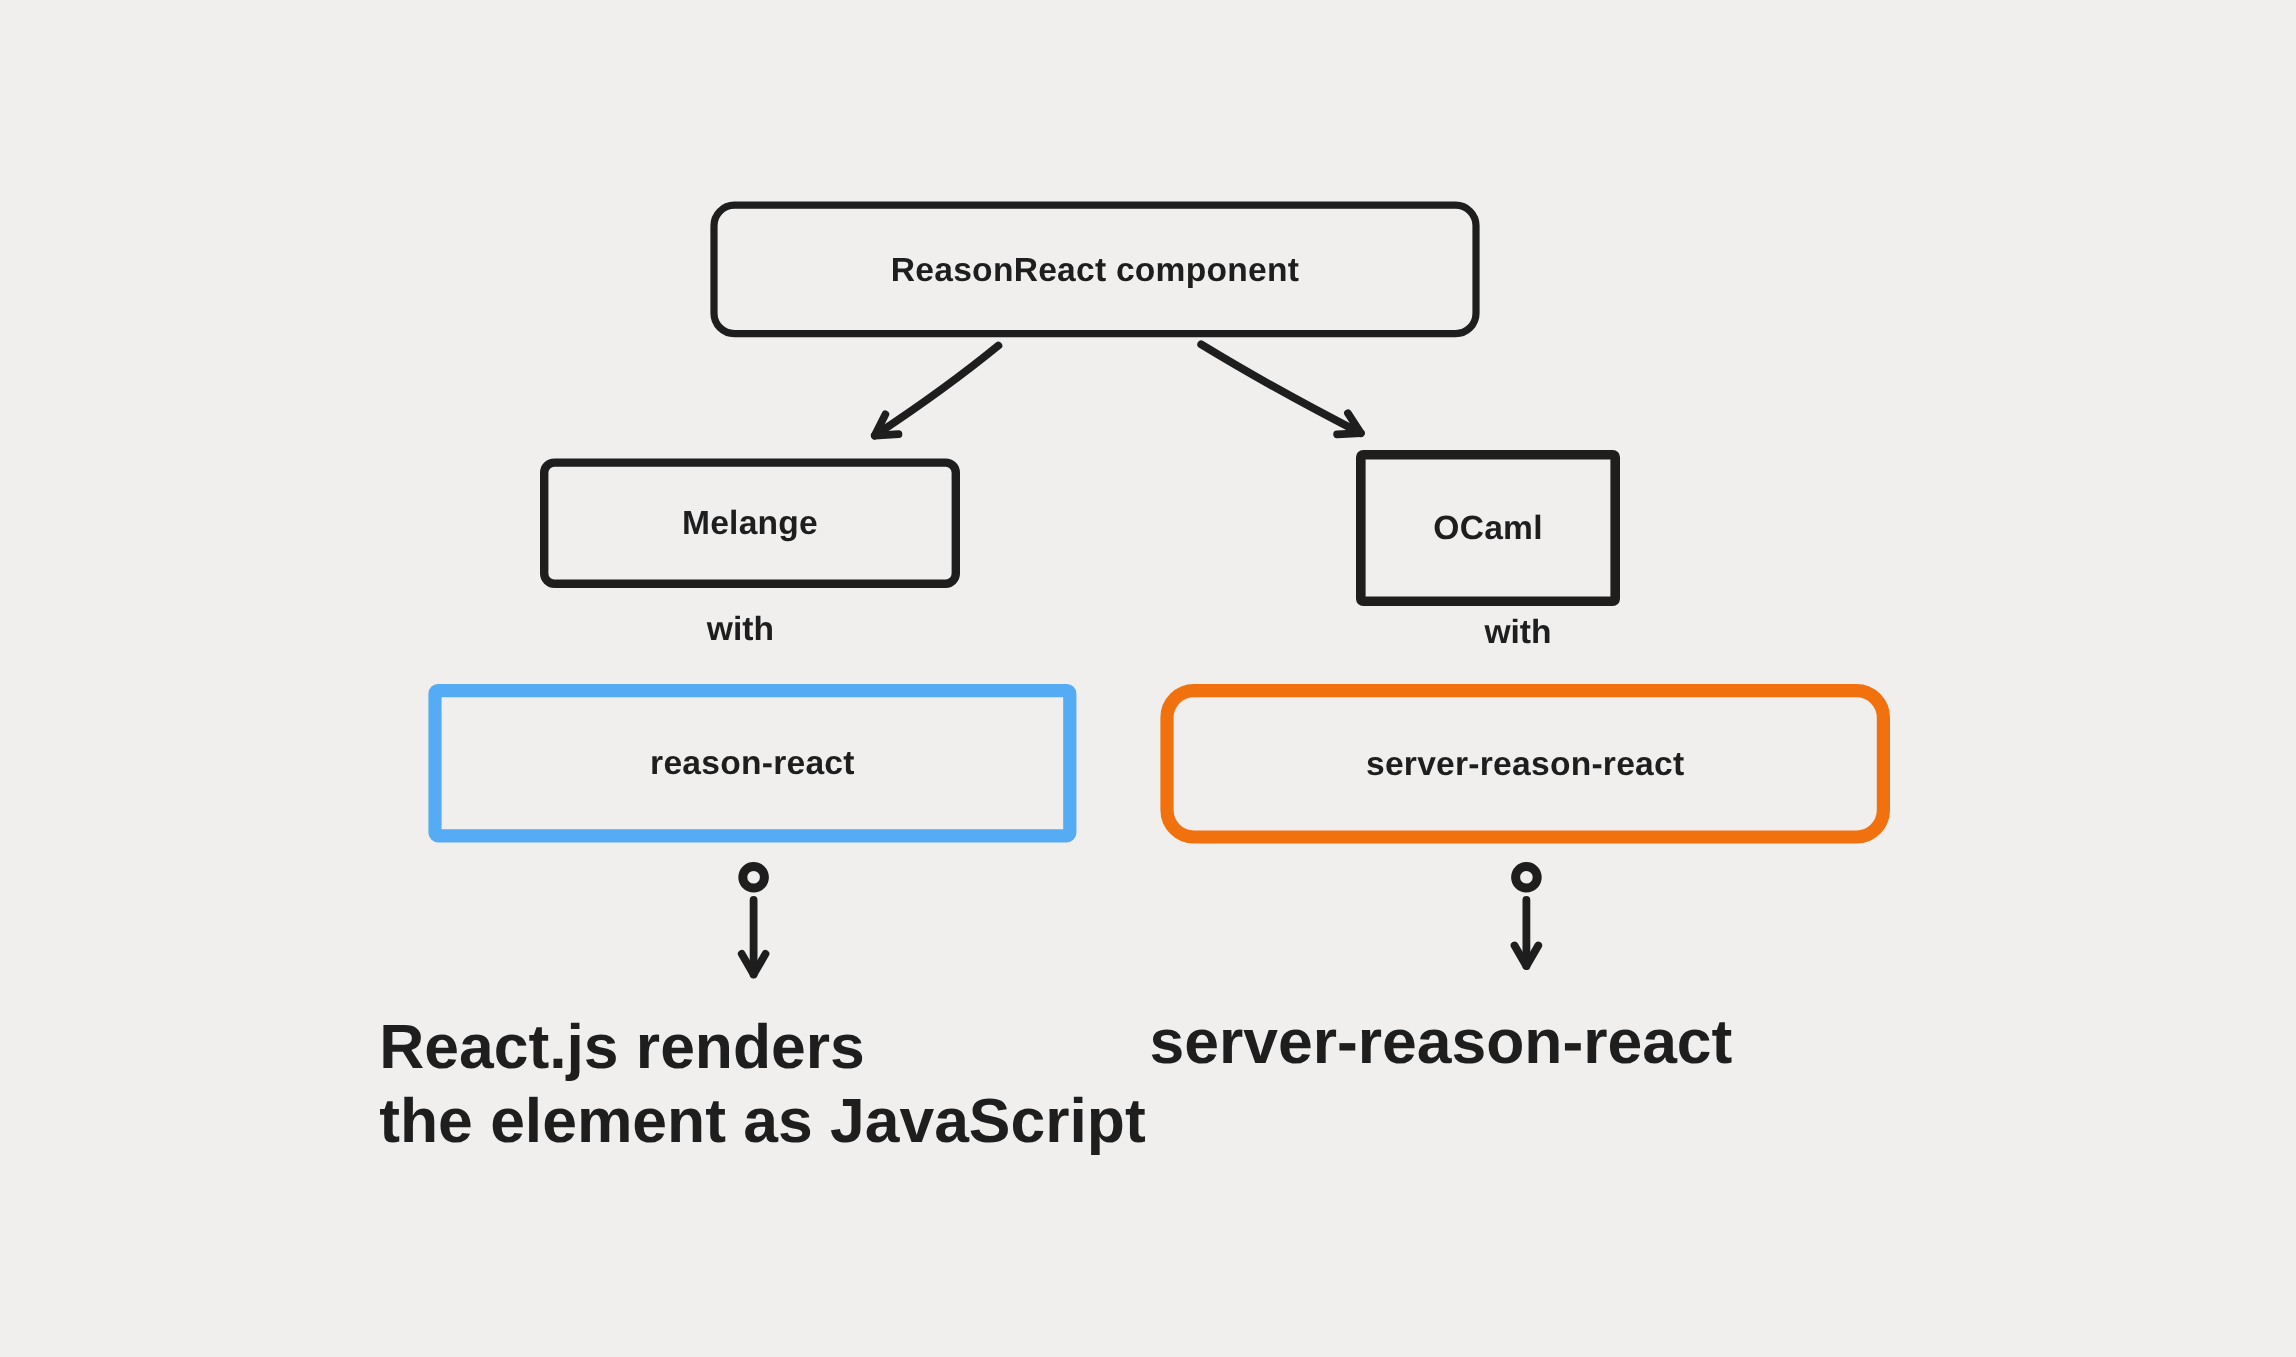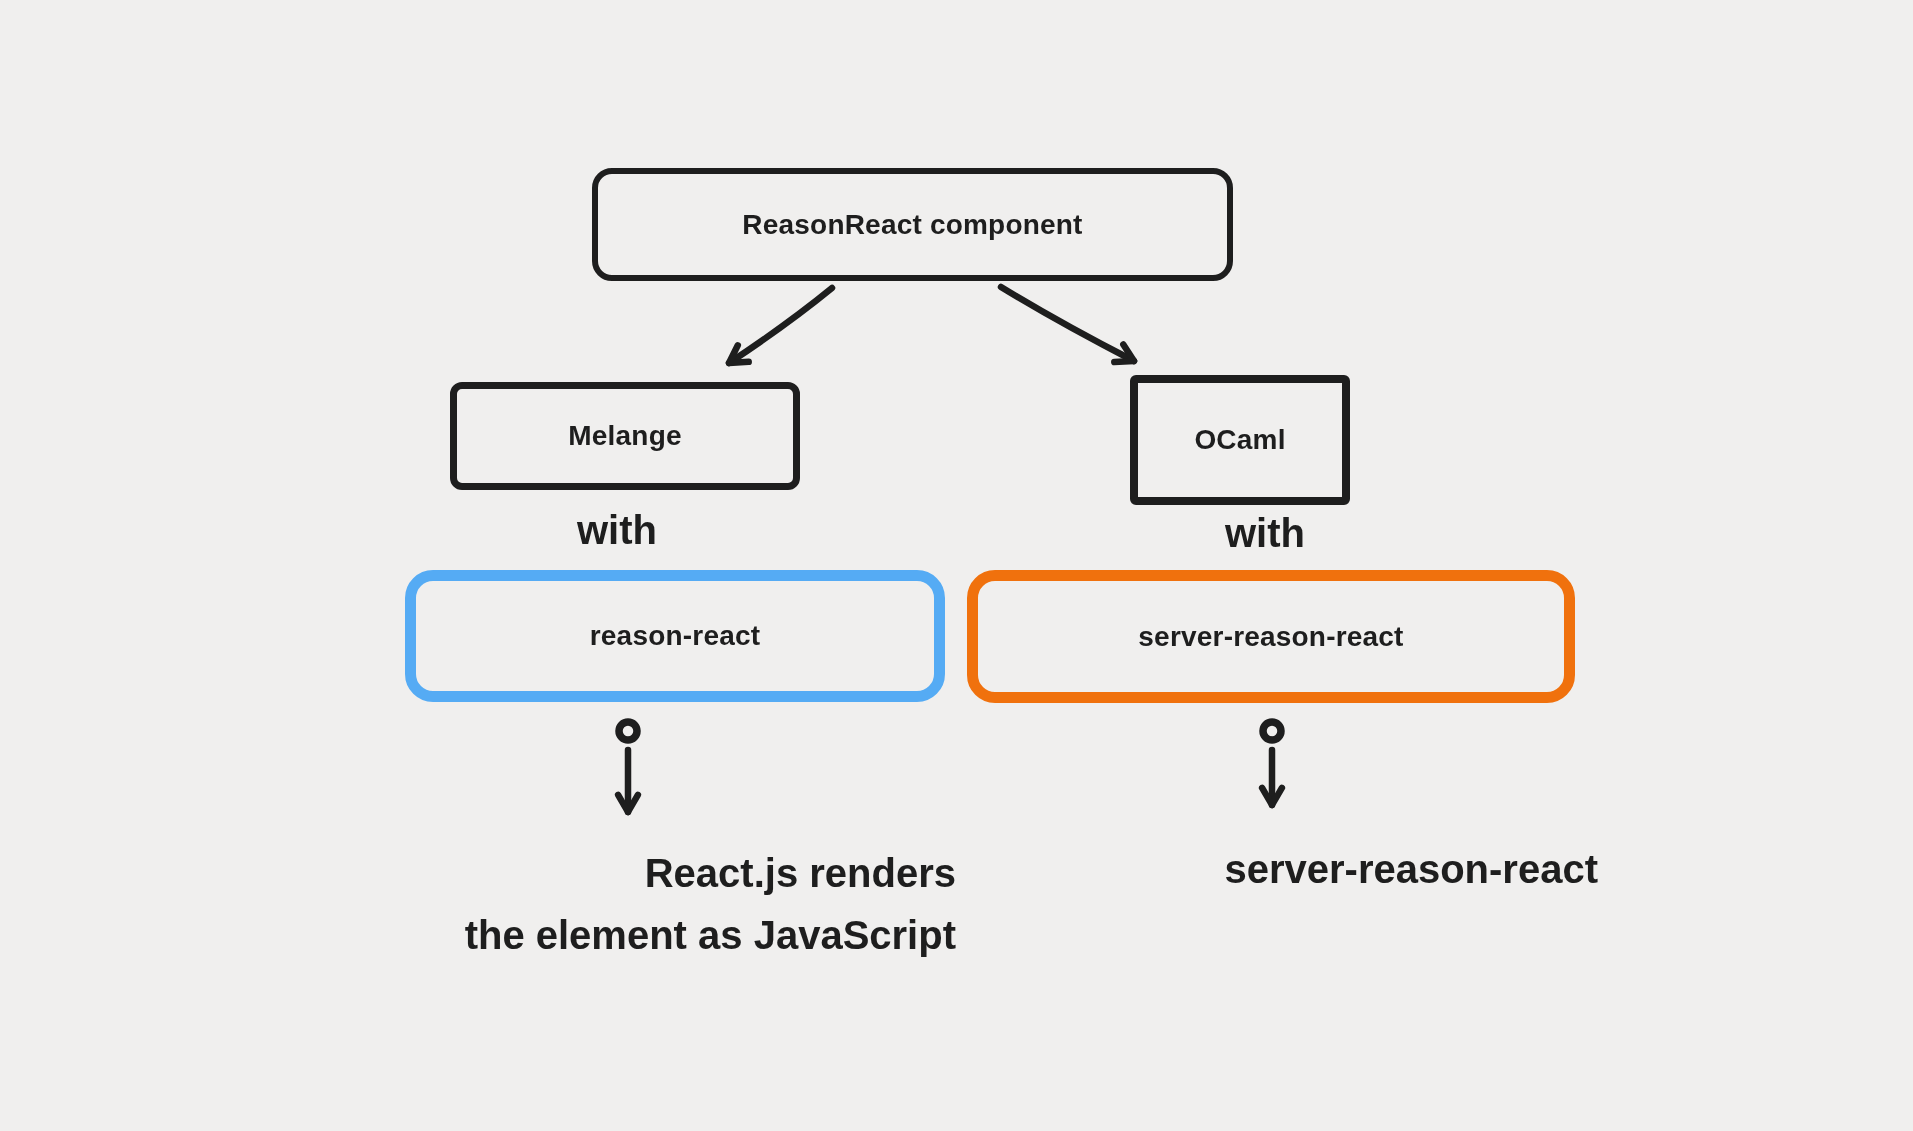--- a/index.html
+++ b/index.html
@@ -34,7 +34,7 @@
   .n-ocaml  {left:1130px;top:375px;width:220px;height:130px;border-width:8px;border-radius:6px;text-align:center;}
   .n-blue   {left:357px;top:570px;width:540px;height:132px;border-width:11px;border-radius:28px;border-color:var(--accent-blue);margin-left:48px;}
   .n-orange {left:967px;top:570px;width:608px;height:133px;border-width:11px;border-radius:28px;border-color:var(--accent-orange);}
-  .with{position:absolute;width:200px;text-align:center;font-size:40px;}
+  .with{position:absolute;width:200px;text-align:center;font-size:28px;}
   .with-left {left:517px;top:508px;}
   .with-right{left:1165px;top:511px;}
   .caption{position:absolute;width:640px;text-align:right;font-size:40px;line-height:62px;}

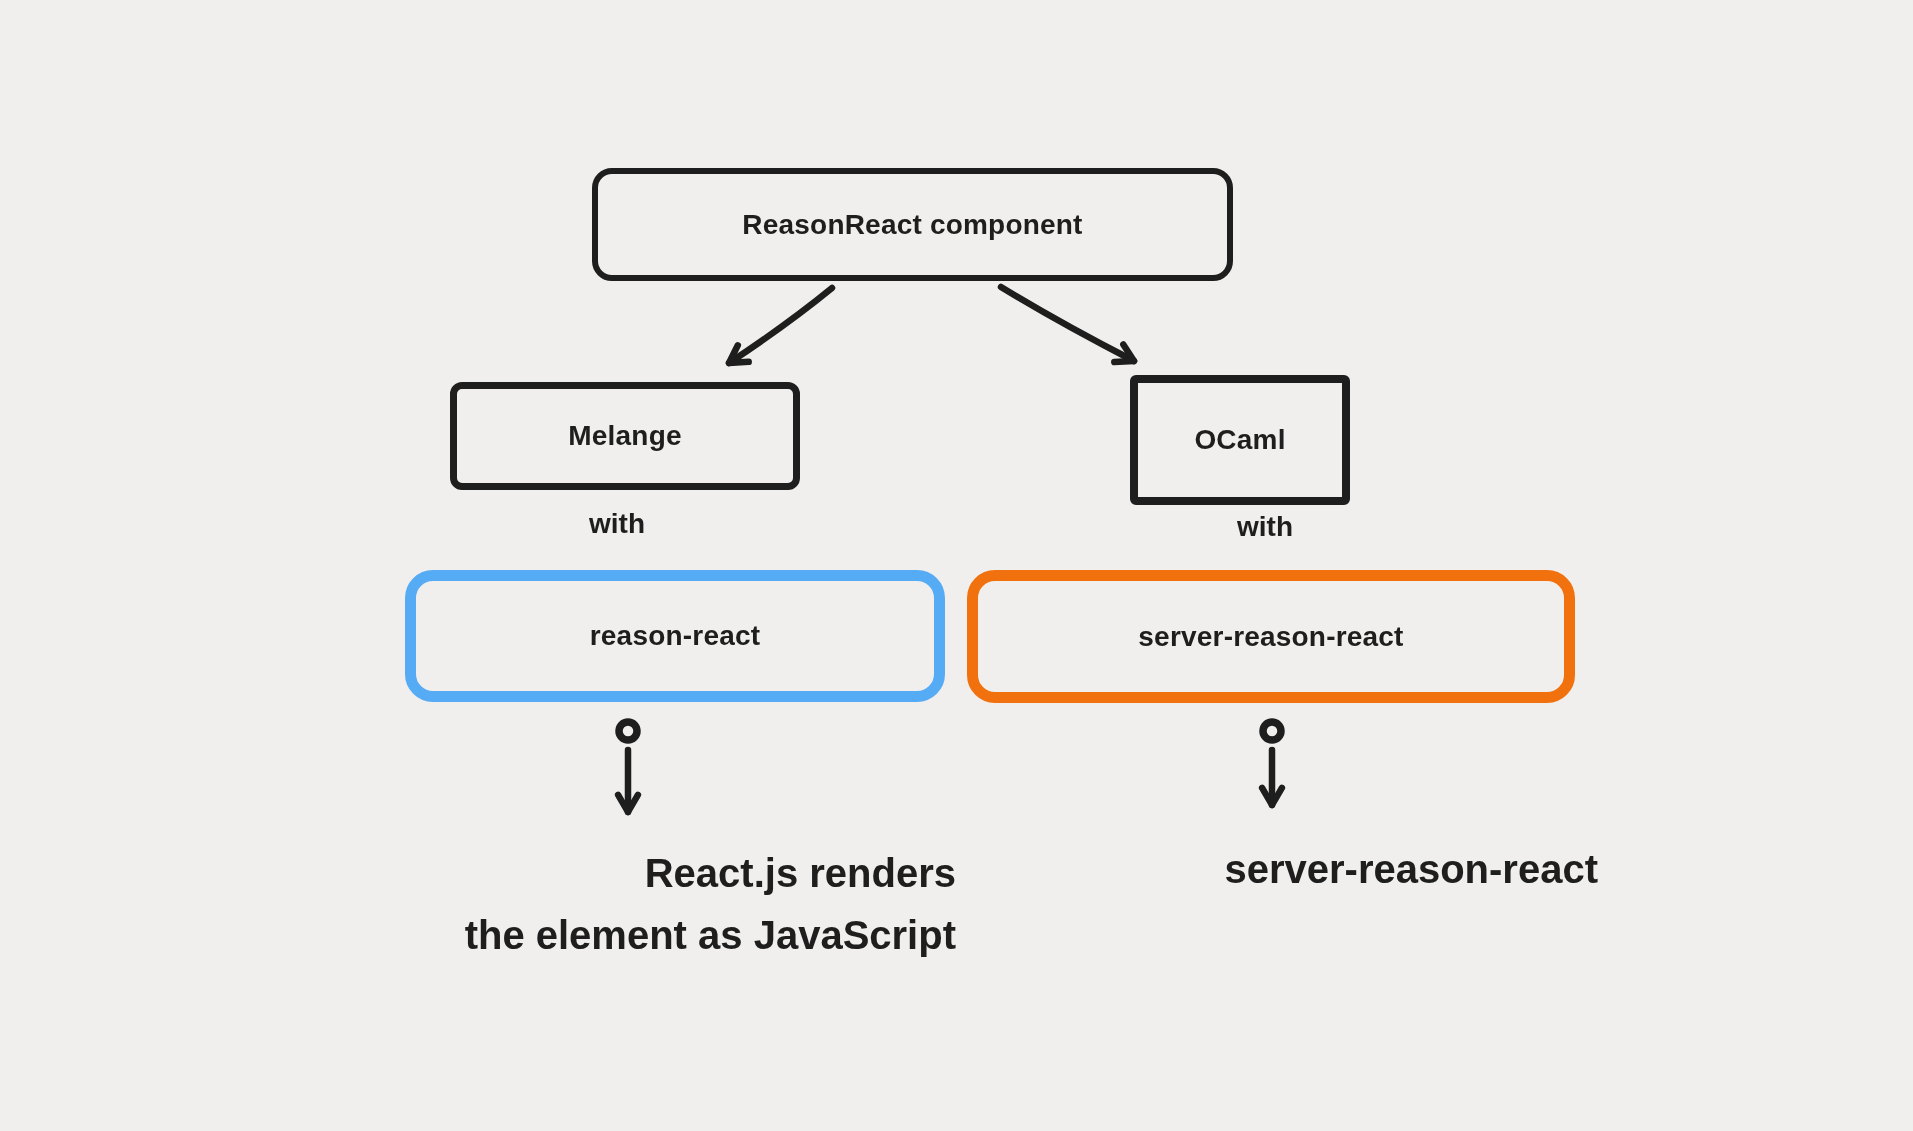--- a/index.html
+++ b/index.html
@@ -32,7 +32,7 @@
   .n-root   {left:592px;top:168px;width:641px;height:113px;}
   .n-melange{left:450px;top:382px;width:350px;height:108px;border-width:7px;border-radius:12px;}
   .n-ocaml  {left:1130px;top:375px;width:220px;height:130px;border-width:8px;border-radius:6px;text-align:center;}
-  .n-blue   {left:357px;top:570px;width:540px;height:132px;border-width:11px;border-radius:28px;border-color:var(--accent-blue);margin-left:48px;}
+  .n-blue   {left:357px;top:570px;width:540px;height:132px;border-width:11px;border-radius:8px;border-color:var(--accent-blue);}
   .n-orange {left:967px;top:570px;width:608px;height:133px;border-width:11px;border-radius:28px;border-color:var(--accent-orange);}
   .with{position:absolute;width:200px;text-align:center;font-size:28px;}
   .with-left {left:517px;top:508px;}

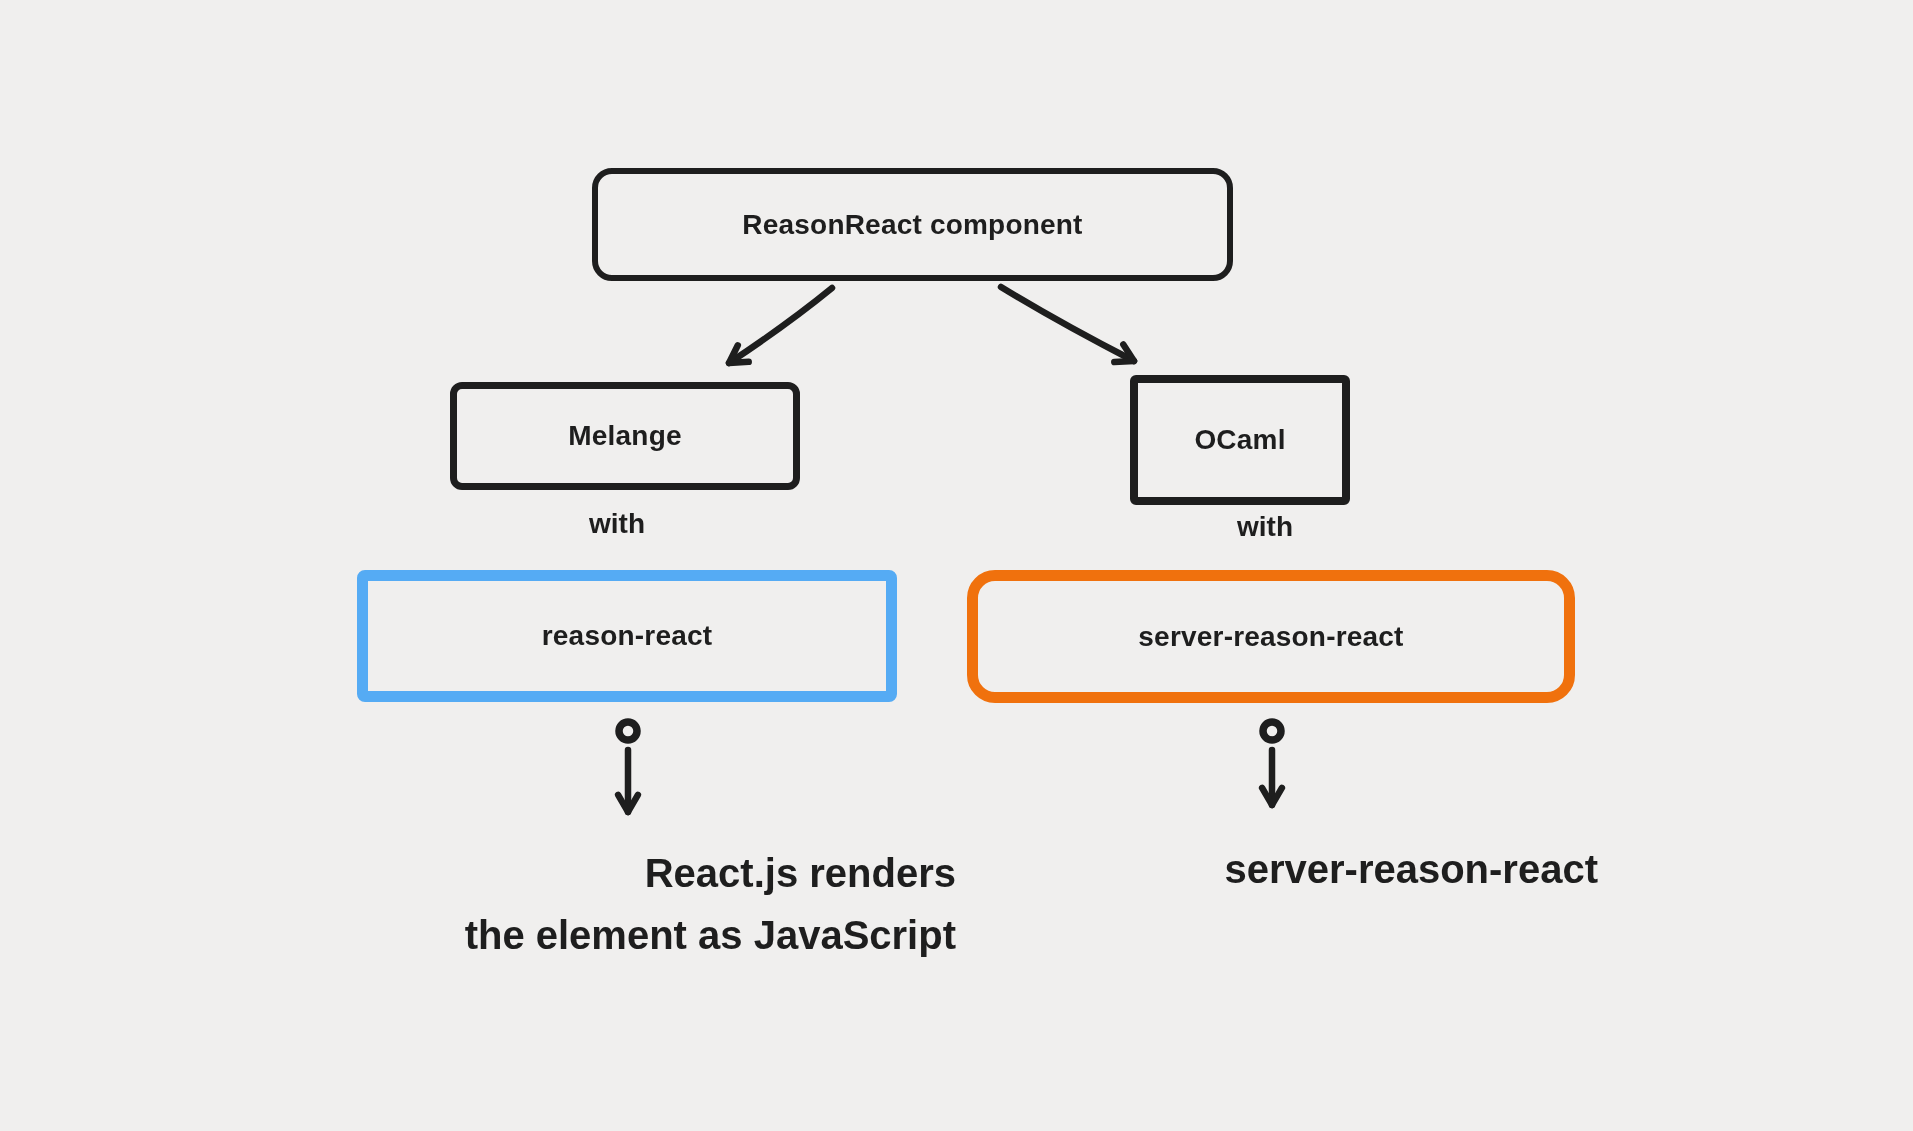--- a/index.html
+++ b/index.html
@@ -37,7 +37,7 @@
   .with{position:absolute;width:200px;text-align:center;font-size:28px;}
   .with-left {left:517px;top:508px;}
   .with-right{left:1165px;top:511px;}
-  .caption{position:absolute;width:640px;text-align:right;font-size:40px;line-height:62px;}
+  .caption{position:absolute;width:640px;text-align:left;font-size:52px;line-height:62px;}
   .cap-left {left:316px;top:842px;}
   .cap-right{left:958px;top:838px;}
 </style>

